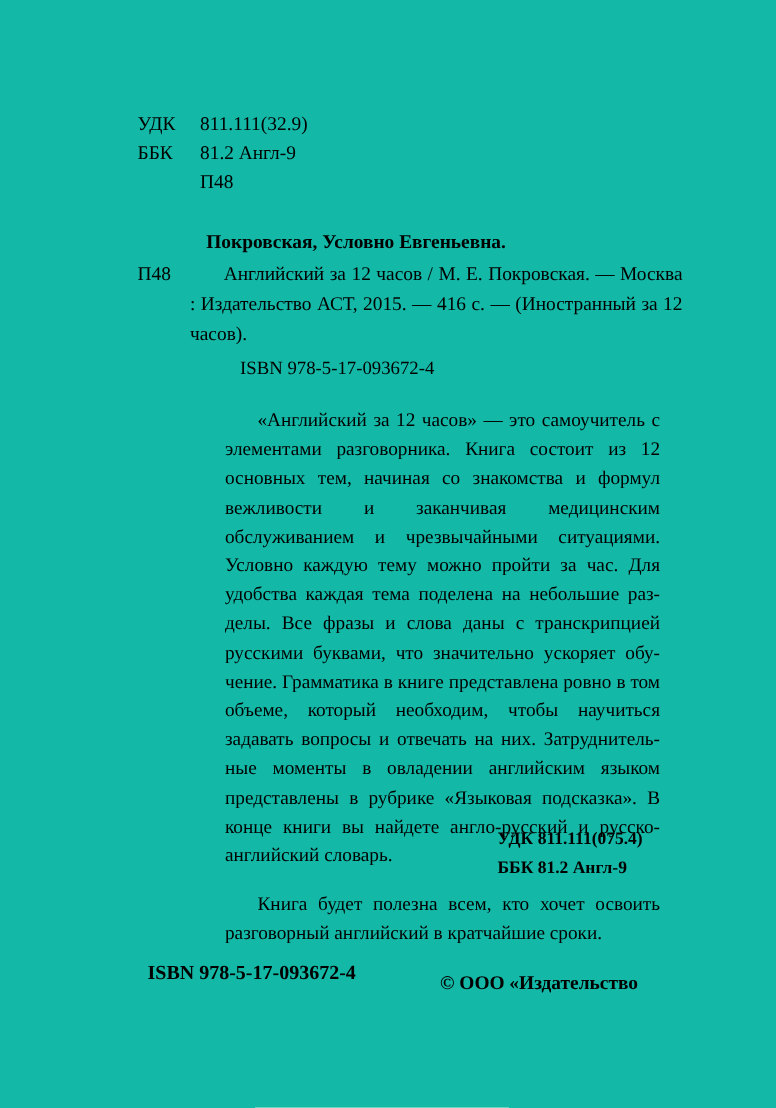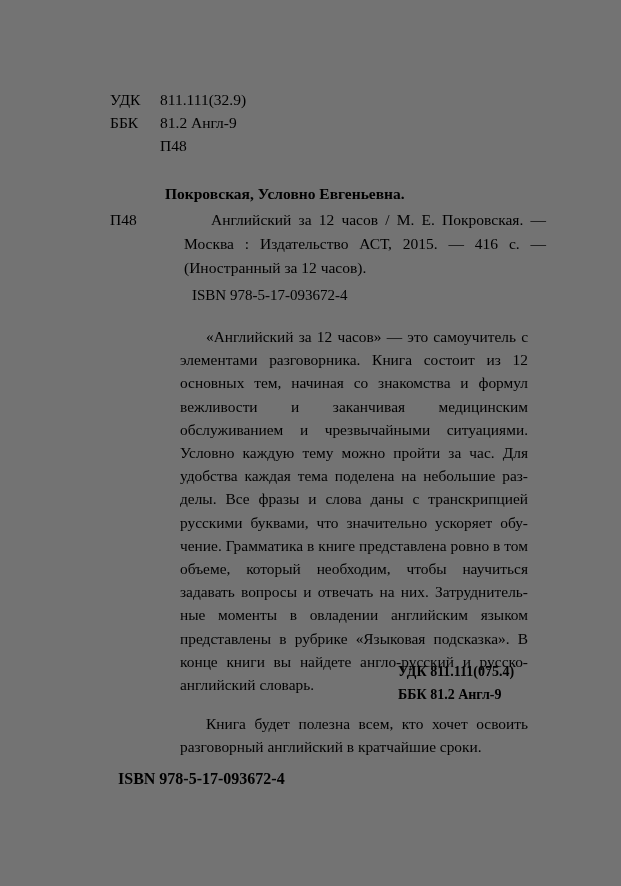--- a/index.html
+++ b/index.html
@@ -21,7 +21,7 @@
   .page {
     position: absolute;
     inset: 0;
-    background: #737373;
+    background: #14b8a6;
   }
 
   

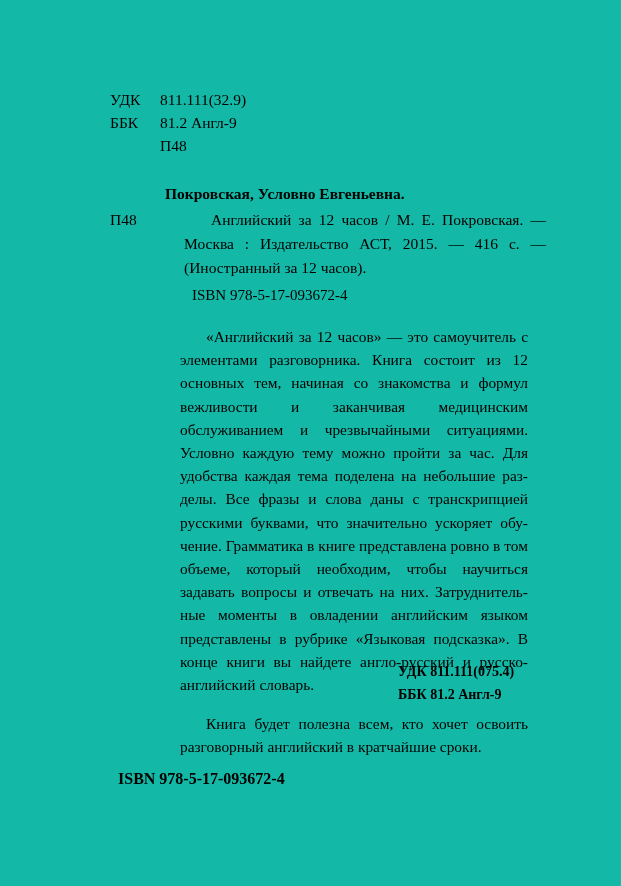--- a/index.html
+++ b/index.html
@@ -67,7 +67,7 @@
     top: 0;
   }
   .biblio-text {
-    margin-left: 74px;
+    margin-left: 42px;
     text-indent: 27px;
     text-align: justify;
     text-justify: inter-word;

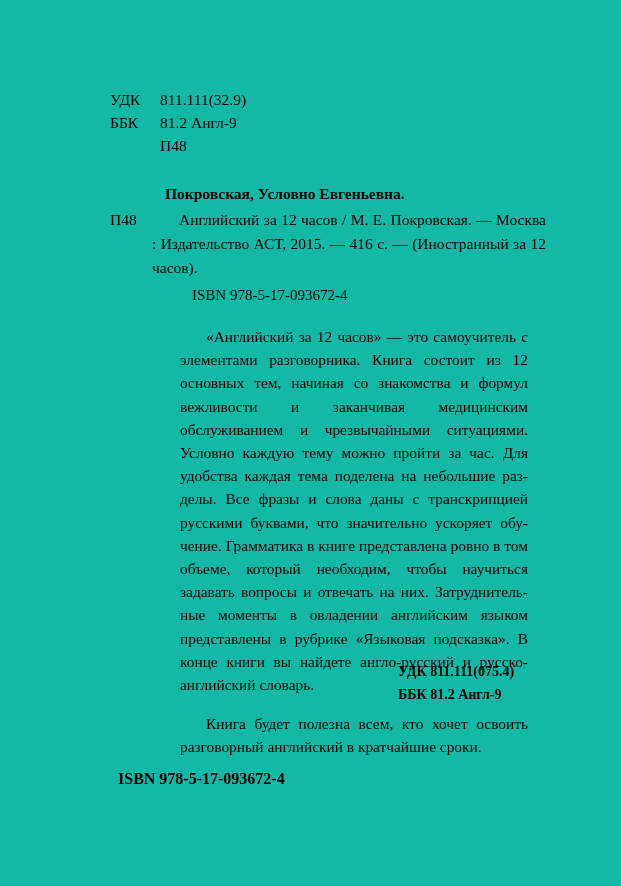--- a/index.html
+++ b/index.html
@@ -169,6 +169,7 @@
   </div>
 
   <div class="copyright">
+    <div>© ООО «Издательство</div>
     
   </div>
 

